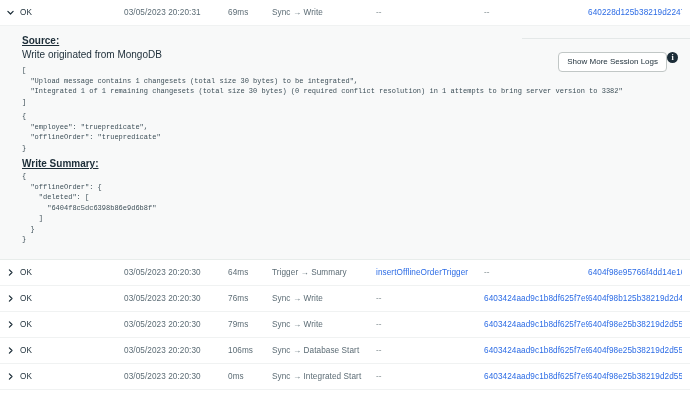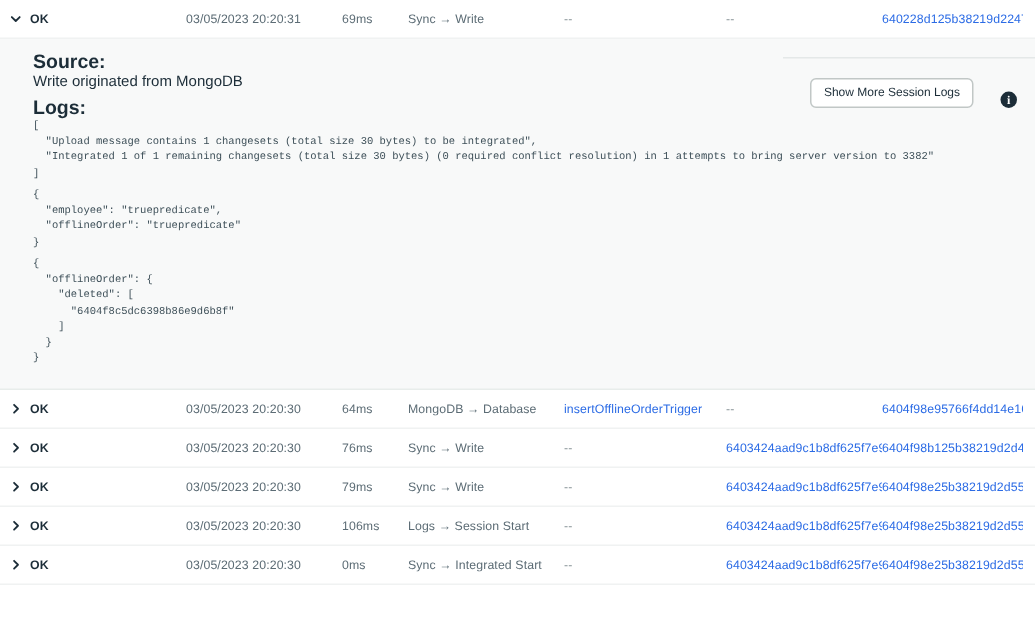--- a/index.html
+++ b/index.html
@@ -61,7 +61,6 @@
   .status-ok {
     color: #1c2d38;
     font-size: 8.2px;
-    font-weight: bold;
   }
   .muted { color: #5c6c75; }
   .dim   { color: #889397; }

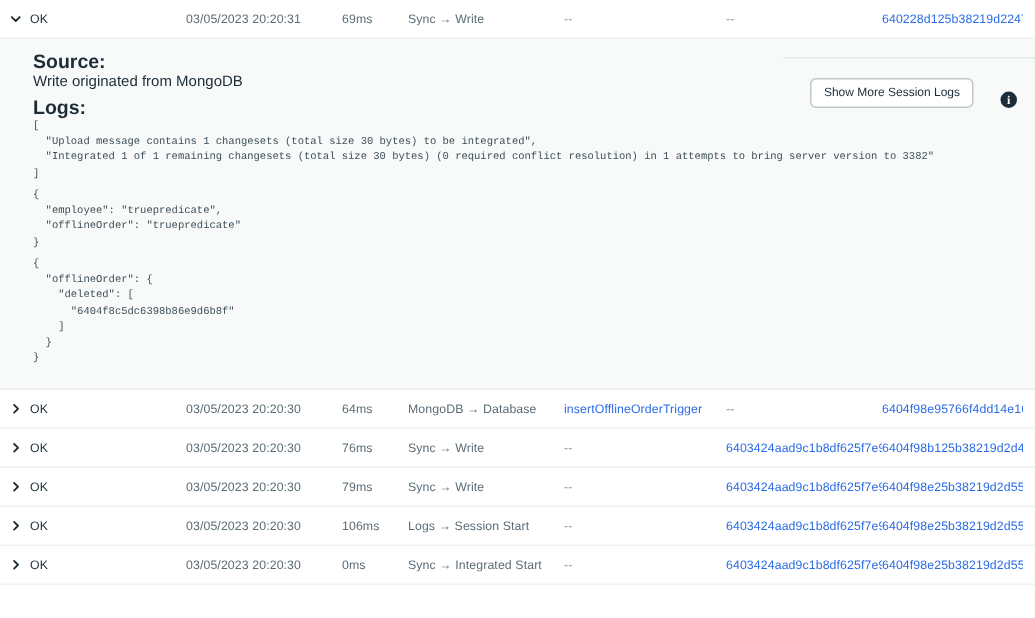--- a/index.html
+++ b/index.html
@@ -86,11 +86,12 @@
     flex: 0 0 auto;
   }
   .detail-label {
-    font-size: 13px;
+    font-size: 10px;
     font-weight: bold;
     color: #1c2d38;
     margin: 0 16px 1px 0;
     line-height: 13px;
+    text-decoration: underline;
   }
   .detail-text {
     font-size: 10px;

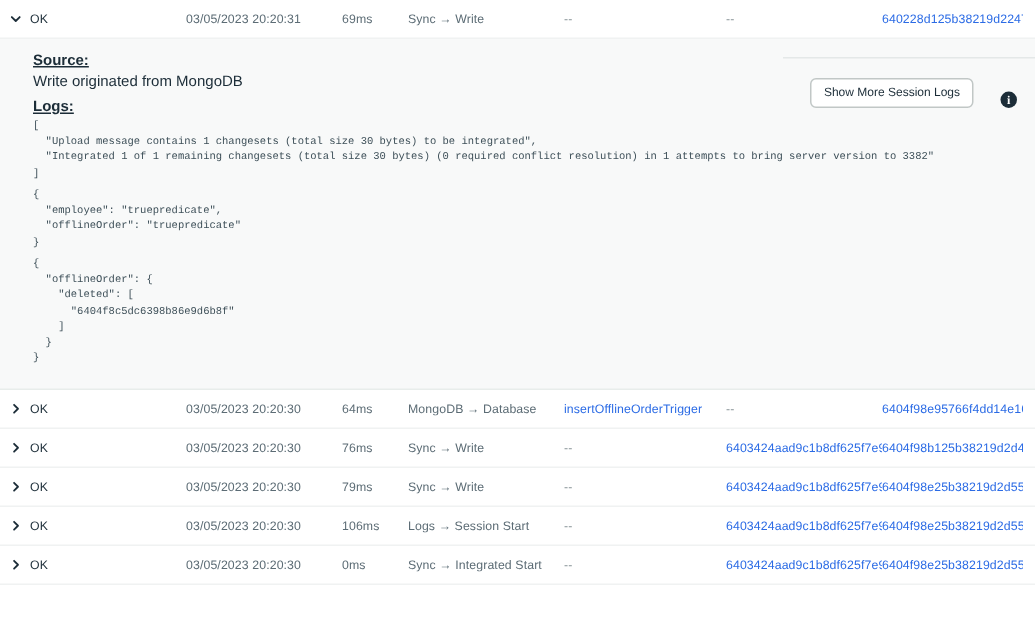--- a/index.html
+++ b/index.html
@@ -114,8 +114,8 @@
     top: 26px;
     right: 12px;
     display: flex;
-    align-items: flex-end;
-    gap: 18px;
+    align-items: flex-start;
+    gap: 0;
   }
   .btn-secondary {
     background: #ffffff;

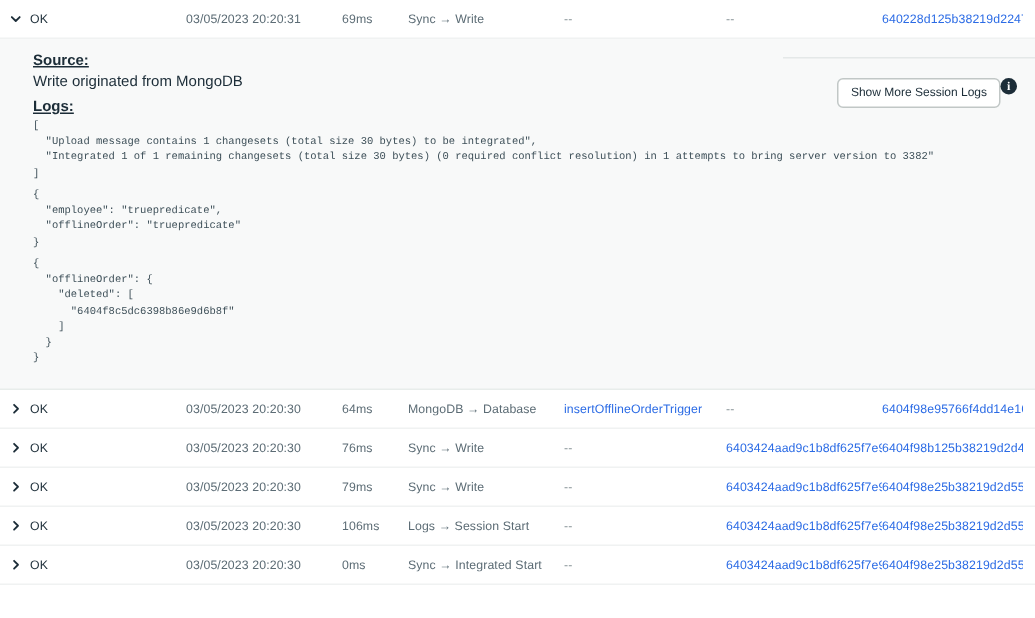--- a/index.html
+++ b/index.html
@@ -187,7 +187,6 @@
     </div>
 
     <div class="sect">
-      <div class="detail-label">Logs:</div>
       <div class="code-block">[
   "Upload message contains 1 changesets (total size 30 bytes) to be integrated",
   "Integrated 1 of 1 remaining changesets (total size 30 bytes) (0 required conflict resolution) in 1 attempts to bring server version to 3382"

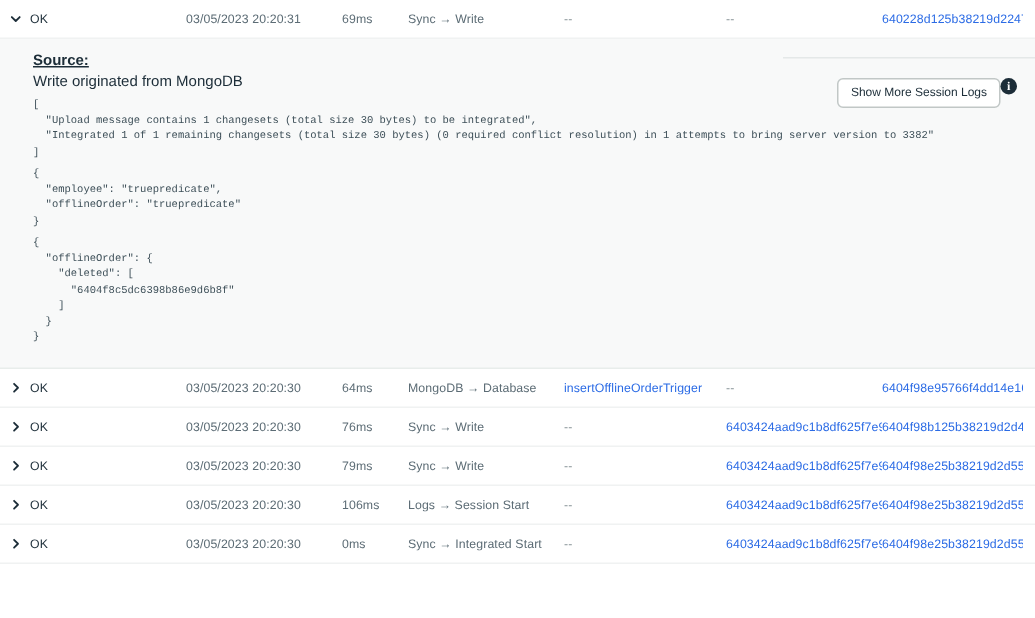--- a/index.html
+++ b/index.html
@@ -201,6 +201,7 @@
     </div>
 
     <div class="sect">
+      <div class="detail-label">Write Summary:</div>
       <div class="code-block">{
   "offlineOrder": {
     "deleted": [

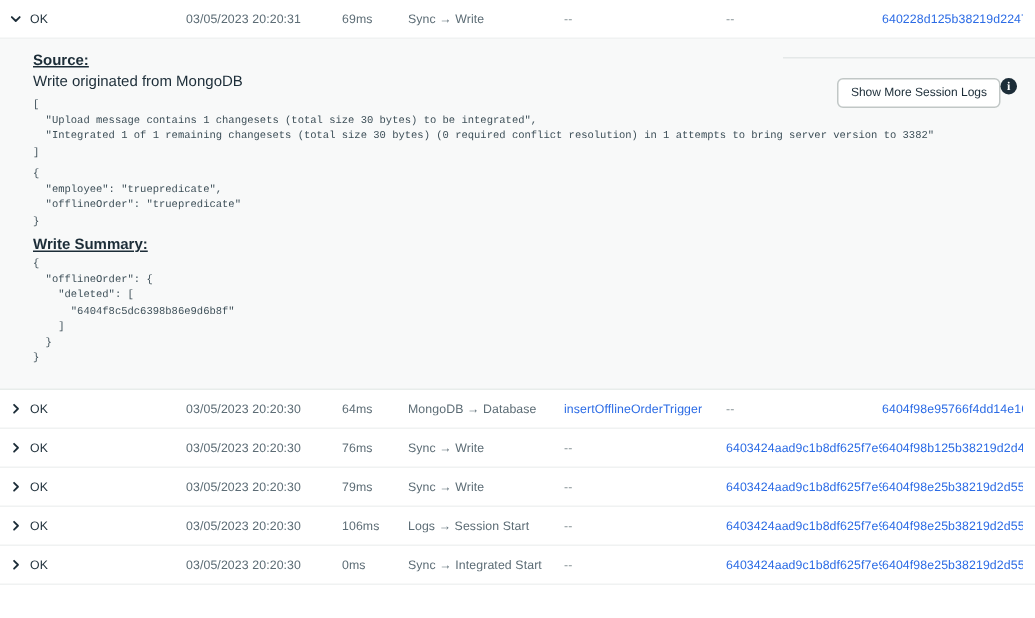--- a/index.html
+++ b/index.html
@@ -222,7 +222,7 @@
         <div class="cell c-status status-ok">OK</div>
         <div class="cell c-time muted">03/05/2023 20:20:30</div>
         <div class="cell c-dur muted">64ms</div>
-        <div class="cell c-type muted">MongoDB → Database</div>
+        <div class="cell c-type muted">Trigger → Summary</div>
         <div class="cell c-fn link">insertOfflineOrderTrigger</div>
         <div class="cell c-user dim">--</div>
         <div class="cell c-id link">6404f98e95766f4dd14e1613</div>

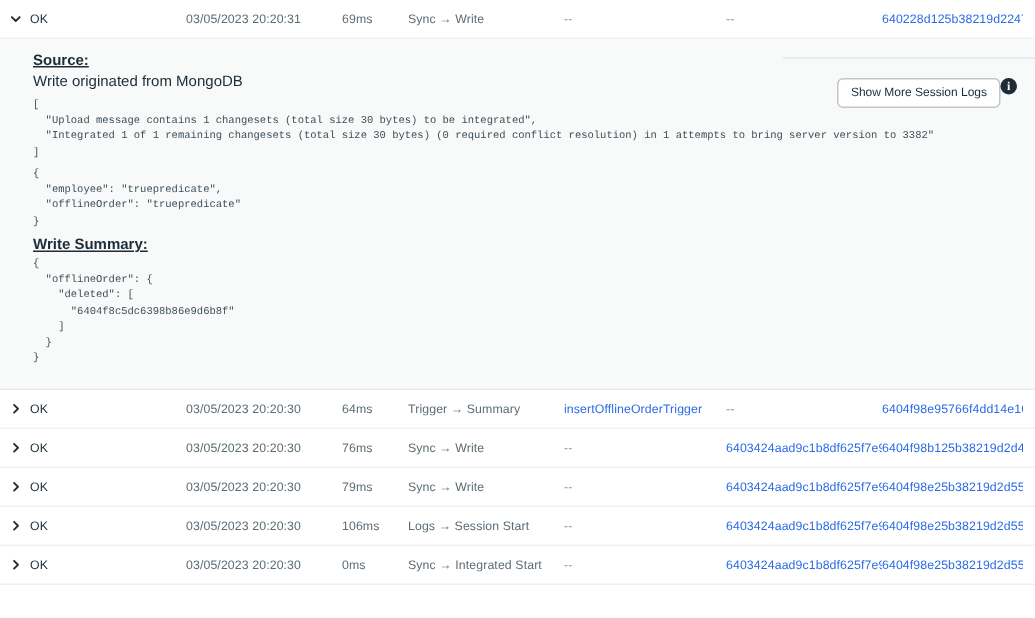--- a/index.html
+++ b/index.html
@@ -264,7 +264,7 @@
         <div class="cell c-status status-ok">OK</div>
         <div class="cell c-time muted">03/05/2023 20:20:30</div>
         <div class="cell c-dur muted">106ms</div>
-        <div class="cell c-type muted">Logs → Session Start</div>
+        <div class="cell c-type muted">Sync → Database Start</div>
         <div class="cell c-fn dim">--</div>
         <div class="cell c-user link">6403424aad9c1b8df625f7e9</div>
         <div class="cell c-id link">6404f98e25b38219d2d55d95</div>

